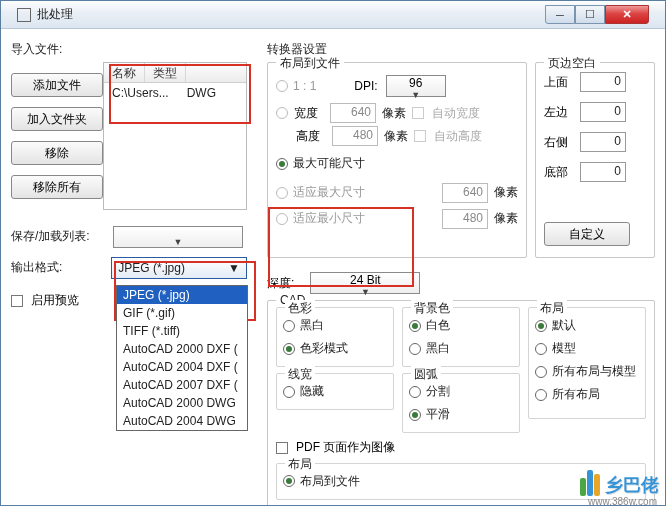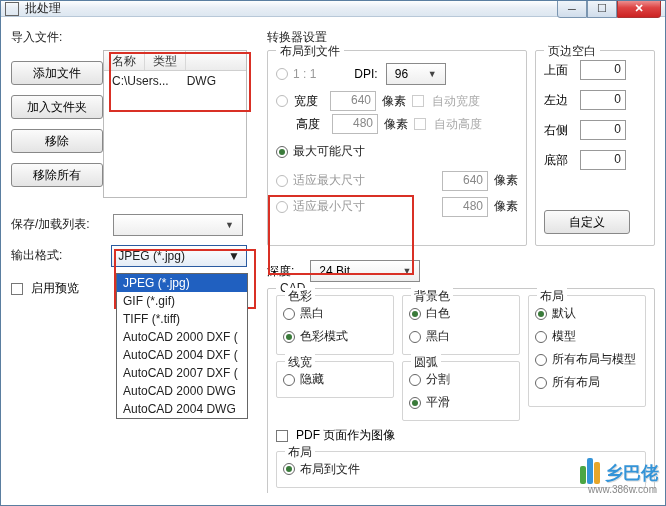--- a/index.html
+++ b/index.html
@@ -5,7 +5,7 @@
 * { box-sizing: border-box; font-family: "Microsoft YaHei", "SimSun", sans-serif; font-size: 12px; }
 body { margin: 0; background: #fff; }
 .window { width: 666px; height: 506px; border: 1px solid #5a7ea0; overflow: hidden; position: relative; }
-.titlebar { height: 16px; background: linear-gradient(#fdfefe, #e8eef5 45%, #dde7f1); border-bottom: 1px solid #b8c8d8; display: flex; align-items: center; padding: 0 4px; }
+.titlebar { height: 28px; background: linear-gradient(#fdfefe, #e8eef5 45%, #dde7f1); border-bottom: 1px solid #b8c8d8; display: flex; align-items: center; padding: 0 16px; }
 .titlebar .icon { width: 14px; height: 14px; border: 1px solid #666; margin-right: 6px; }
 .titlebar .title { flex: 1; color: #222; }
 .win-btns { display: flex; gap: 0; }

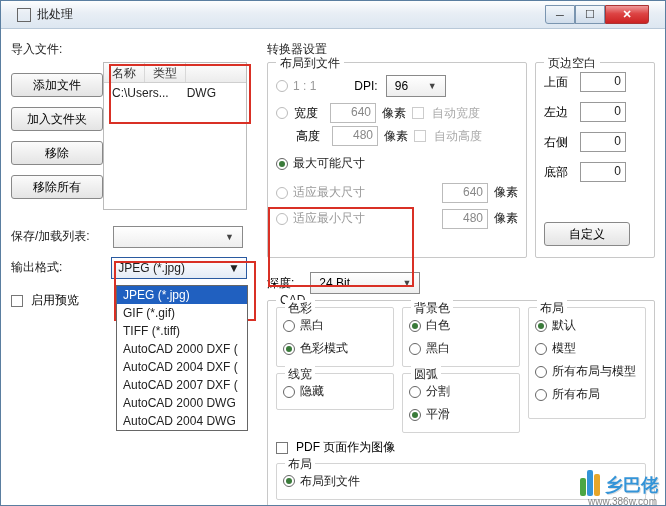--- a/index.html
+++ b/index.html
@@ -26,7 +26,7 @@
 .red-box { position: absolute; border: 2px solid #d93025; pointer-events: none; }
 .rb1 { left: 108px; top: 35px; width: 142px; height: 60px; }
 .row { display: flex; align-items: center; gap: 8px; margin: 6px 0; }
-.combo { width: 130px; height: 22px; border: 1px solid #8a8a8a; background: linear-gradient(#fff,#eee); display: flex; align-items: center; justify-content: space-between; padding: 0 8px; }
+.combo { width: 130px; height: 22px; border: 1px solid #8a8a8a; background: linear-gradient(#fff,#eee); display: flex; align-items: center; justify-content: space-between; padding: 0 17px; flex-direction: column; }
 .combo .arrow { font-size: 9px; color: #444; }
 .output-combo { width: 138px; height: 22px; border: 1px solid #2a5aa0; background: linear-gradient(#fff,#e4ecf6); display: flex; align-items: center; justify-content: space-between; padding: 0 6px; color: #222; }
 .dropdown { position: absolute; left: 115px; top: 256px; width: 132px; border: 1px solid #666; background: #fff; z-index: 5; }

